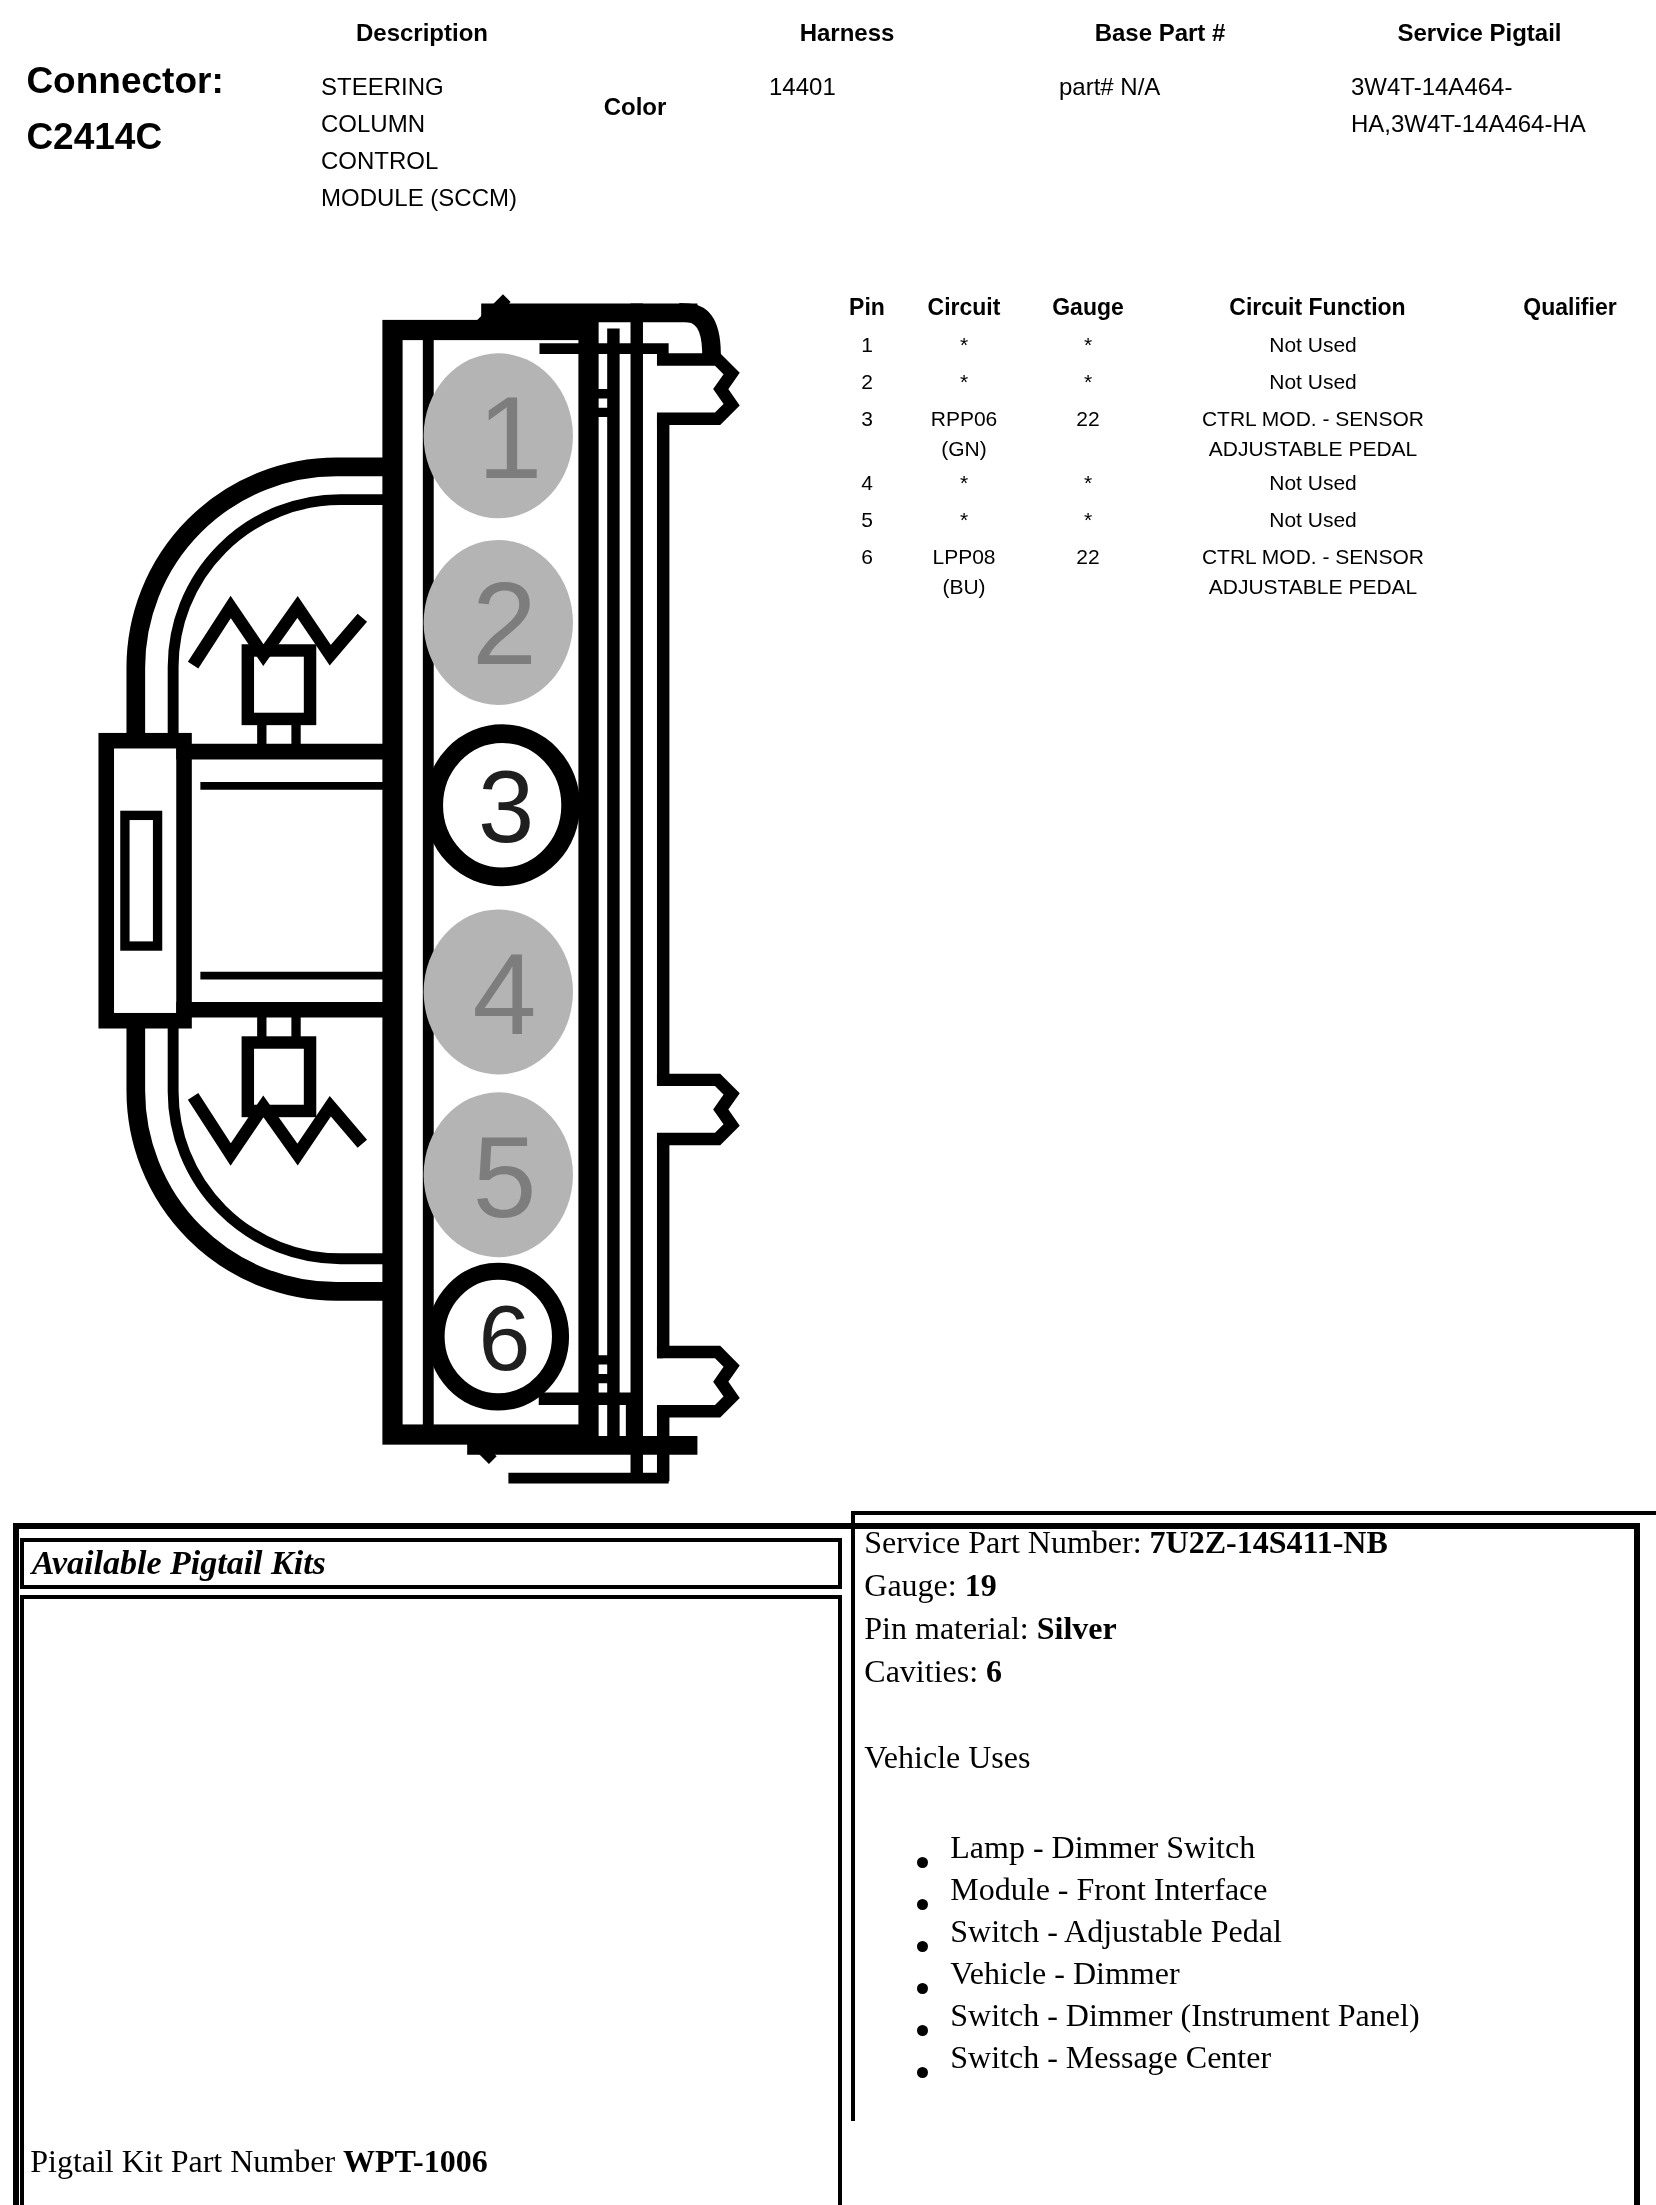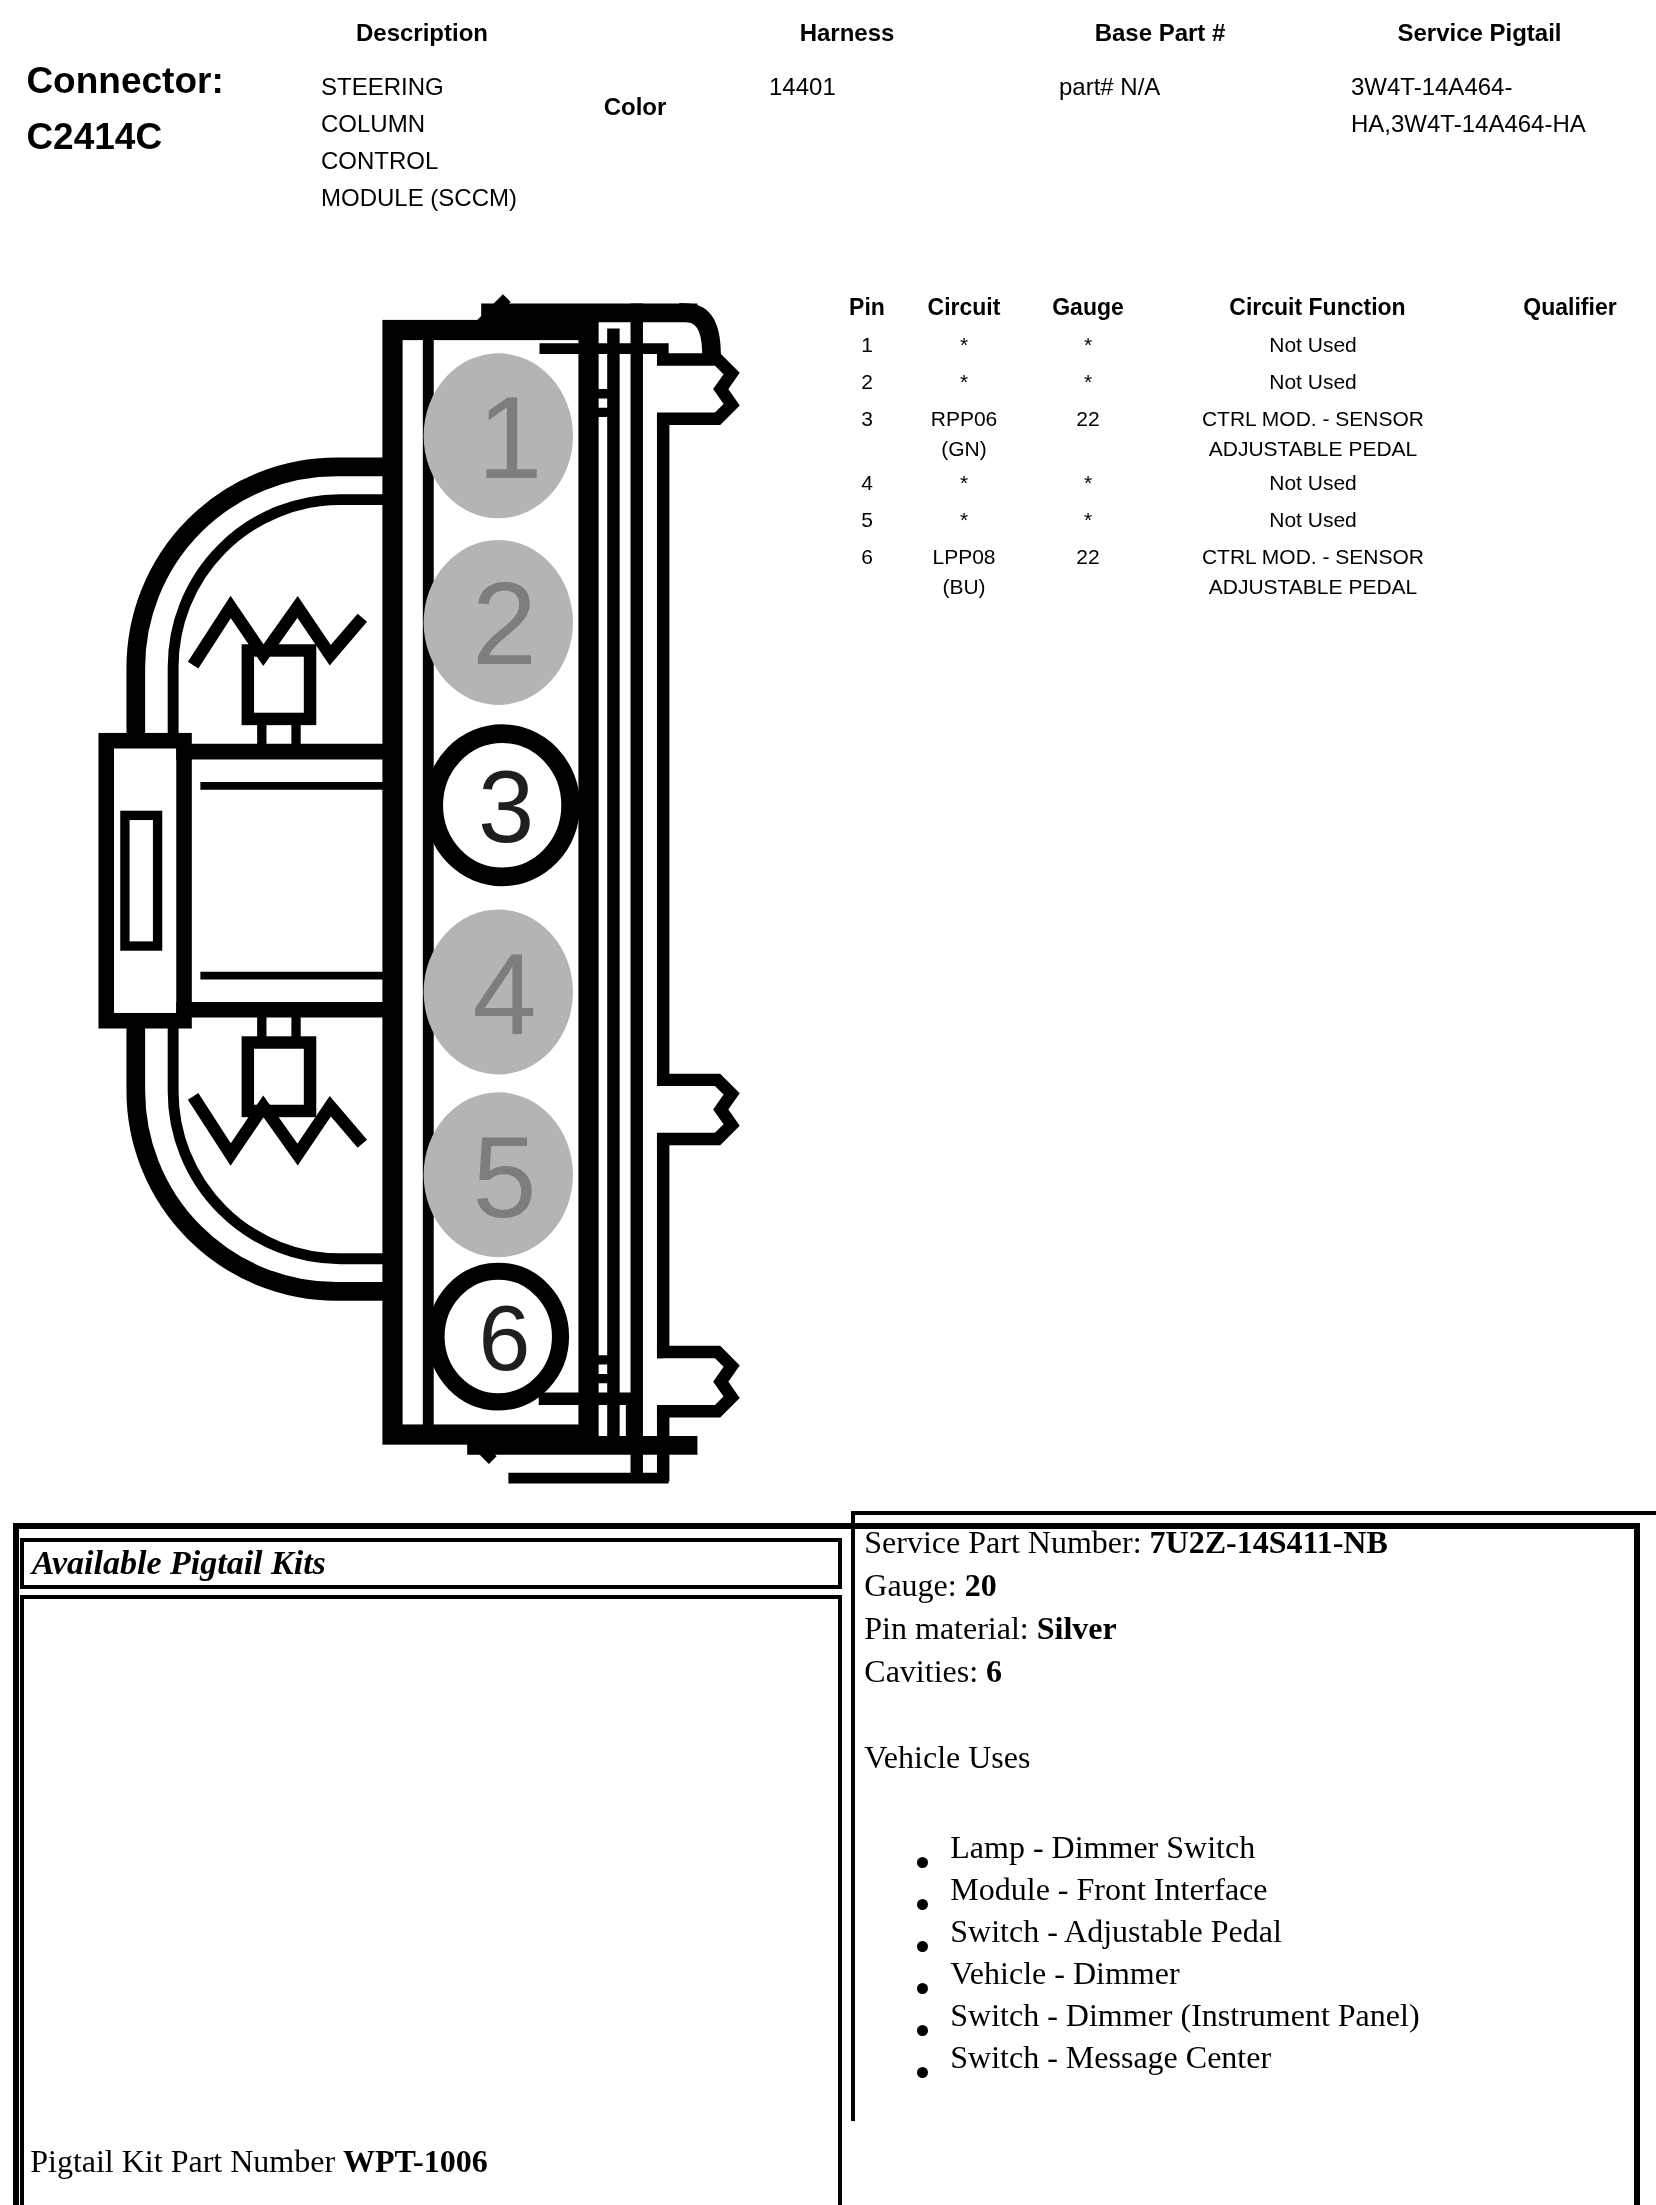--- a/index.html
+++ b/index.html
@@ -195,7 +195,7 @@
     <span>Service Part Number: </span><b>7U2Z-14S411-NB</b>
   </div>
   <div class="spec-line">
-    <span>Gauge: </span><b>20</b>
+    <span>Gauge: </span><b>19</b>
   </div>
   <div class="spec-line">
     <span>Pin material: </span><b>Silver</b>

